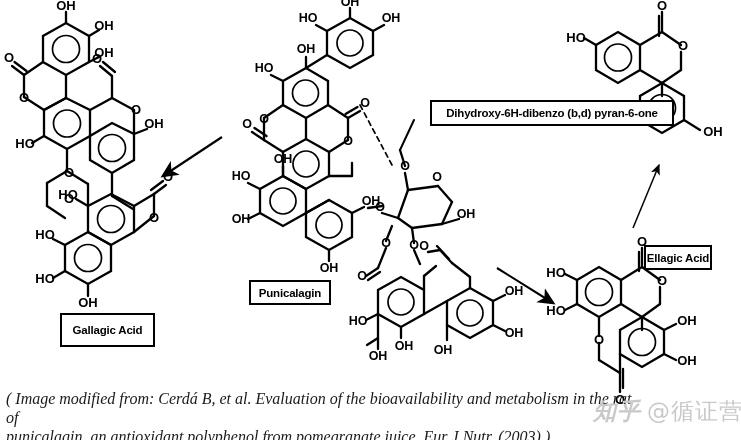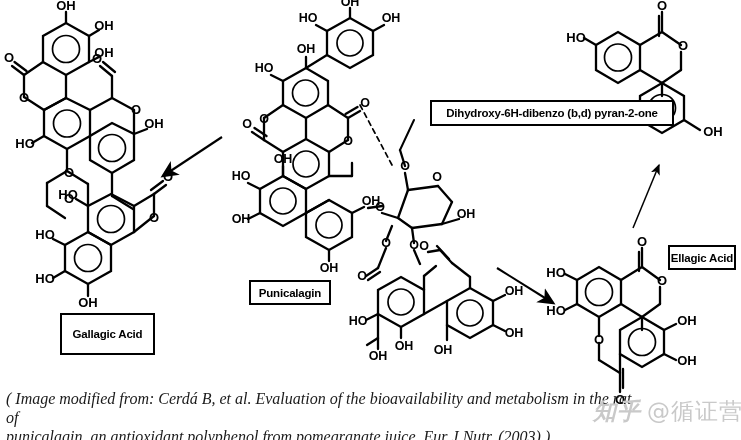--- a/index.html
+++ b/index.html
@@ -349,7 +349,7 @@
 <div class="lbl lbl-gallagic">Gallagic Acid</div>
 <div class="lbl lbl-punicalagin">Punicalagin</div>
 <div class="lbl lbl-ellagic">Ellagic Acid</div>
-<div class="lbl lbl-urolithin">Dihydroxy-6H-dibenzo (b,d) pyran-2-one</div>
+<div class="lbl lbl-urolithin">Dihydroxy-6H-dibenzo (b,d) pyran-6-one</div>
 
 <div class="caption">
   <div>( Image modified from: Cerdá B, et al. Evaluation of the bioavailability and metabolism in the rat of</div>

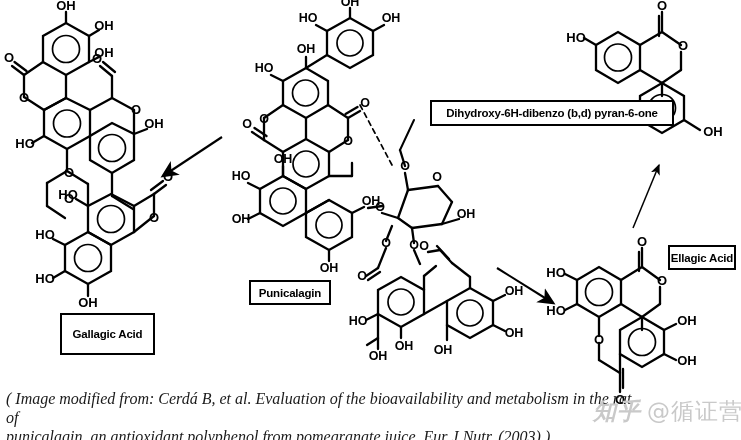--- a/index.html
+++ b/index.html
@@ -25,7 +25,7 @@
   }
   .lbl-gallagic{left:60px;top:313px;width:95px;height:42px;font-size:11.5px;}
   .lbl-punicalagin{left:249px;top:280px;width:82px;height:25px;font-size:11.5px;}
-  .lbl-ellagic{left:668px;top:245px;width:68px;height:25px;font-size:11.5px;}
+  .lbl-ellagic{left:644px;top:245px;width:68px;height:25px;font-size:11.5px;}
   .lbl-urolithin{left:430px;top:100px;width:244px;height:26px;font-size:11.5px;}
 
   

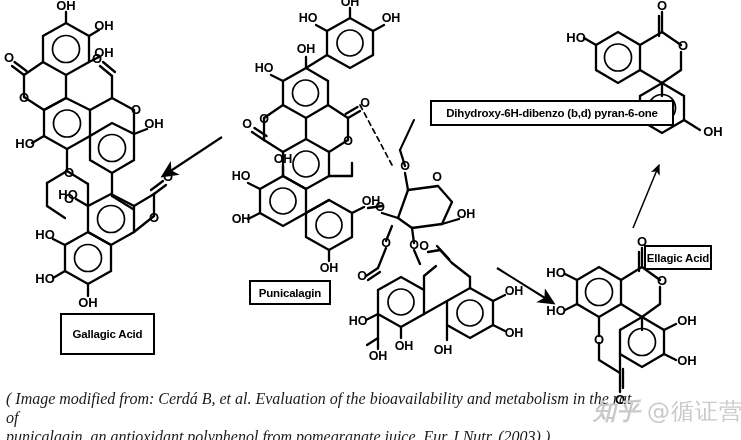--- a/index.html
+++ b/index.html
@@ -23,7 +23,7 @@
     box-sizing:border-box;
     letter-spacing:-0.2px;
   }
-  .lbl-gallagic{left:60px;top:313px;width:95px;height:42px;font-size:11.5px;}
+  .lbl-gallagic{left:60px;top:313px;width:95px;height:34px;font-size:11.5px;}
   .lbl-punicalagin{left:249px;top:280px;width:82px;height:25px;font-size:11.5px;}
   .lbl-ellagic{left:644px;top:245px;width:68px;height:25px;font-size:11.5px;}
   .lbl-urolithin{left:430px;top:100px;width:244px;height:26px;font-size:11.5px;}

